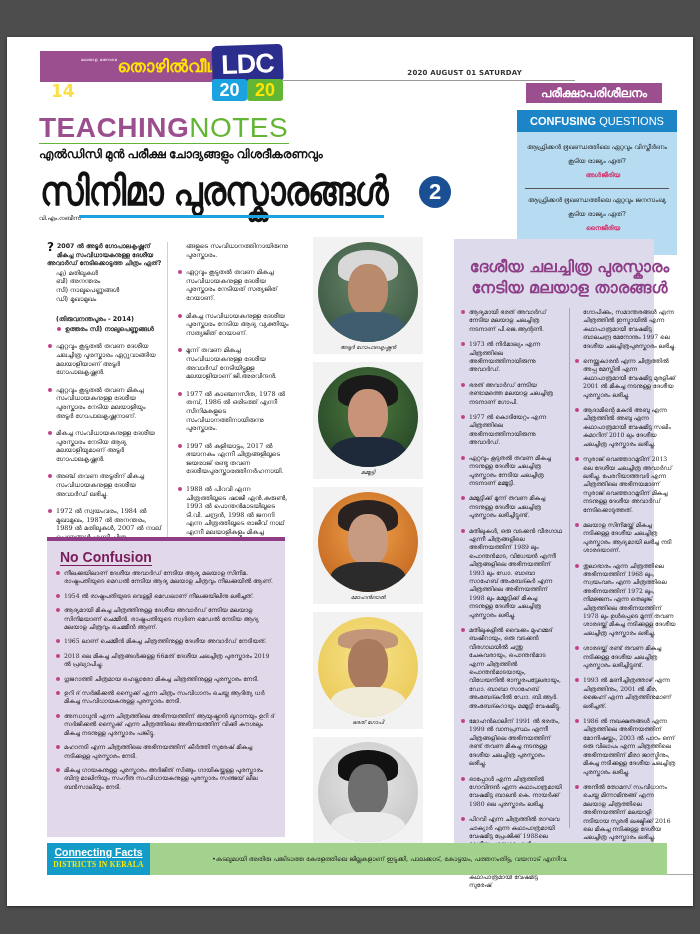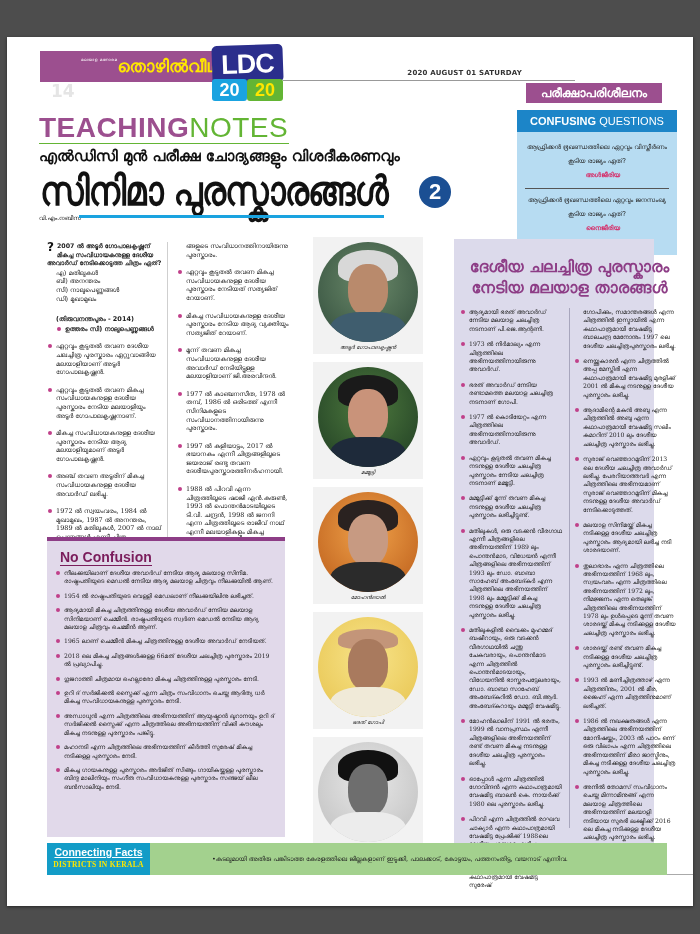--- a/index.html
+++ b/index.html
@@ -9,7 +9,7 @@
 
   
   .mast-bar { left: 33px; top: 14px; width: 185px; height: 31px; background: #9c4f8f; display: flex; align-items: center; }
-  .mast-num { color: #e5e5e5; font-weight: bold; font-size: 17px; margin-left: 11px; width: 30px; font-family: "DejaVu Sans", sans-serif; margin-top: 48px; }
+  .mast-num { color: #fde047; font-weight: bold; font-size: 17px; margin-left: 11px; width: 30px; font-family: "DejaVu Sans", sans-serif; margin-top: 48px; }
   .mast-brand { display: flex; flex-direction: row; line-height: 1; }
   .mast-small { color: #fff; font-size: 4px; letter-spacing: .5px; }
   .mast-title { color: #ffe600; font-weight: bold; font-size: 17px; }

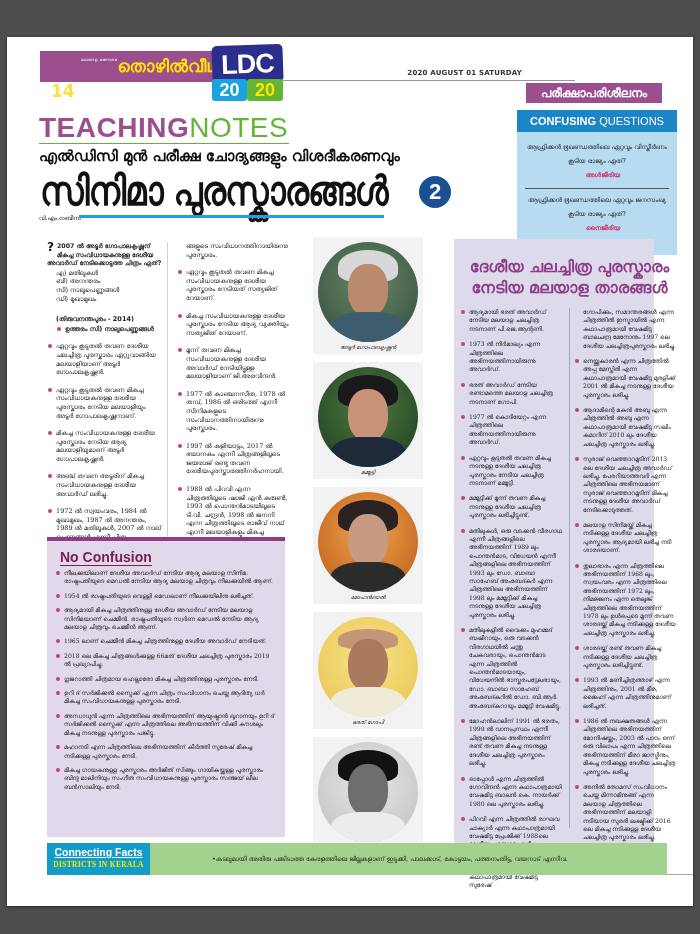--- a/index.html
+++ b/index.html
@@ -26,7 +26,7 @@
   .tn-a { color: #9c4f8f; font-weight: bold; }
   .tn-b { color: #63b534; font-weight: normal; }
   .tn-rule { left: 32px; top: 106px; width: 250px; height: 1px; background: #63b534; }
-  .tn-sub { left: 32px; top: 110px; font-size: 15px; font-weight: bold; color: #111; }
+  .tn-sub { left: 32px; top: 110px; font-size: 12px; font-weight: bold; color: #111; font-family: Liberation Serif, serif; }
   .headline { left: 33px; top: 130px; font-size: 34px; font-weight: bold; color: #111; font-family: "DejaVu Sans", sans-serif; letter-spacing: -1px; transform: scaleY(1.2); transform-origin: left top; }
   .part-badge { left: 412px; top: 139px; width: 32px; height: 32px; border-radius: 50%; background: #1b4f93; color: #fff; font-weight: bold; font-size: 22px; text-align: center; line-height: 32px; font-family: "Liberation Sans", sans-serif; }
   .byline { left: 32px; top: 177px; font-size: 6px; color: #111; }

